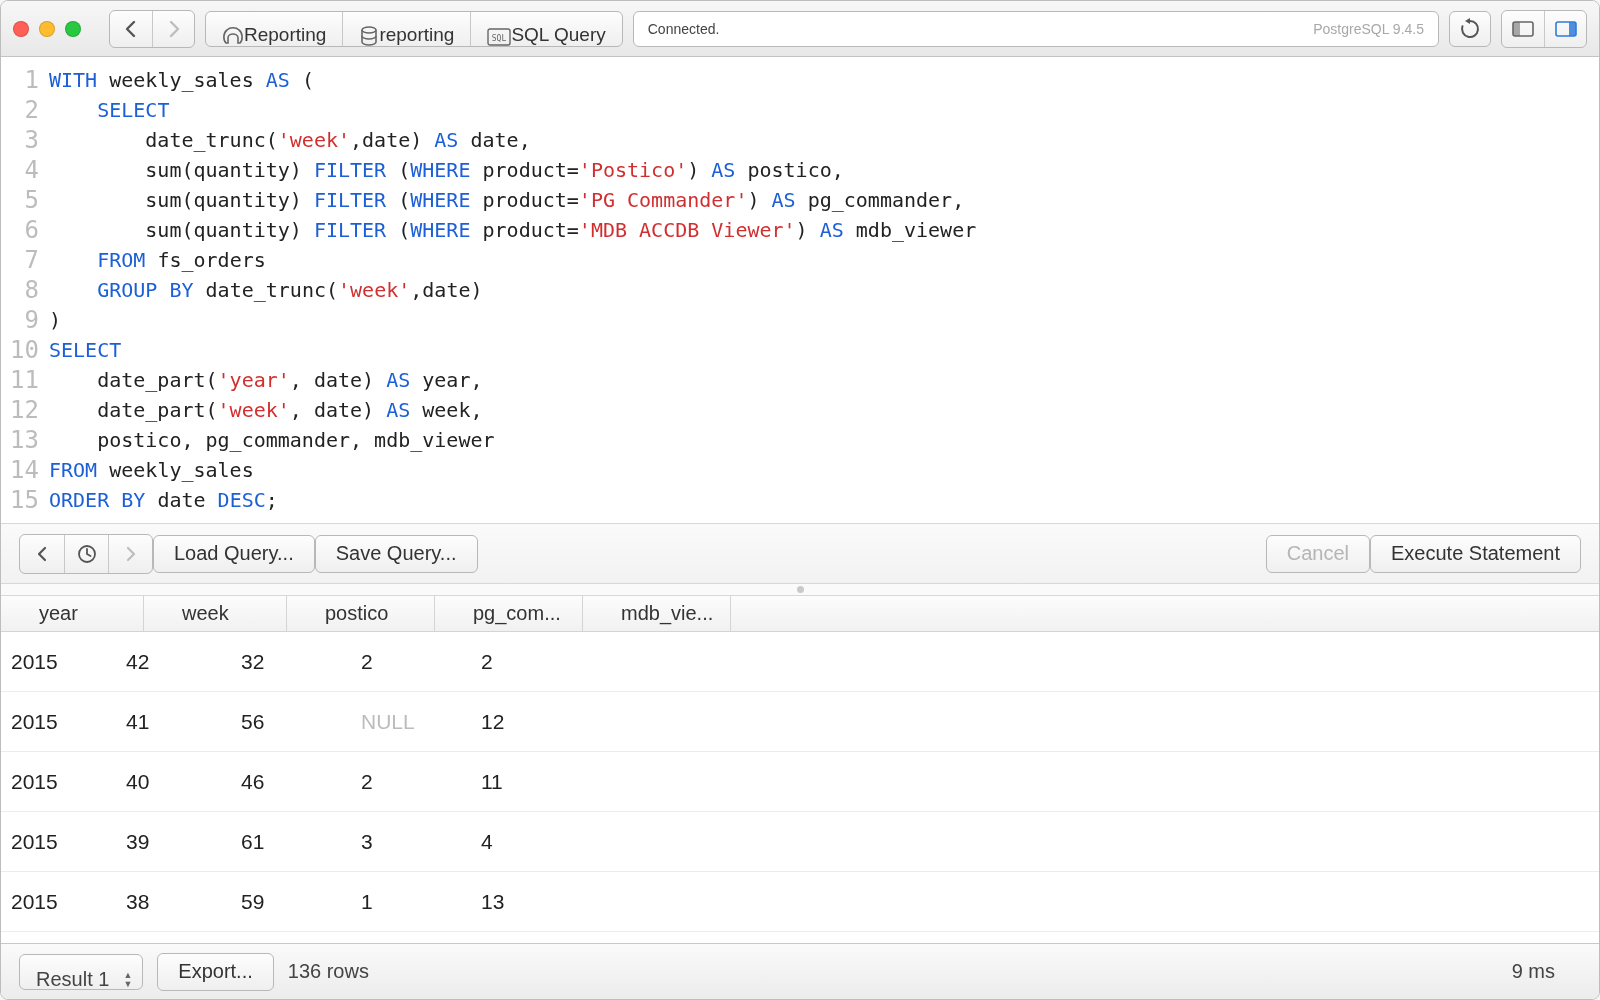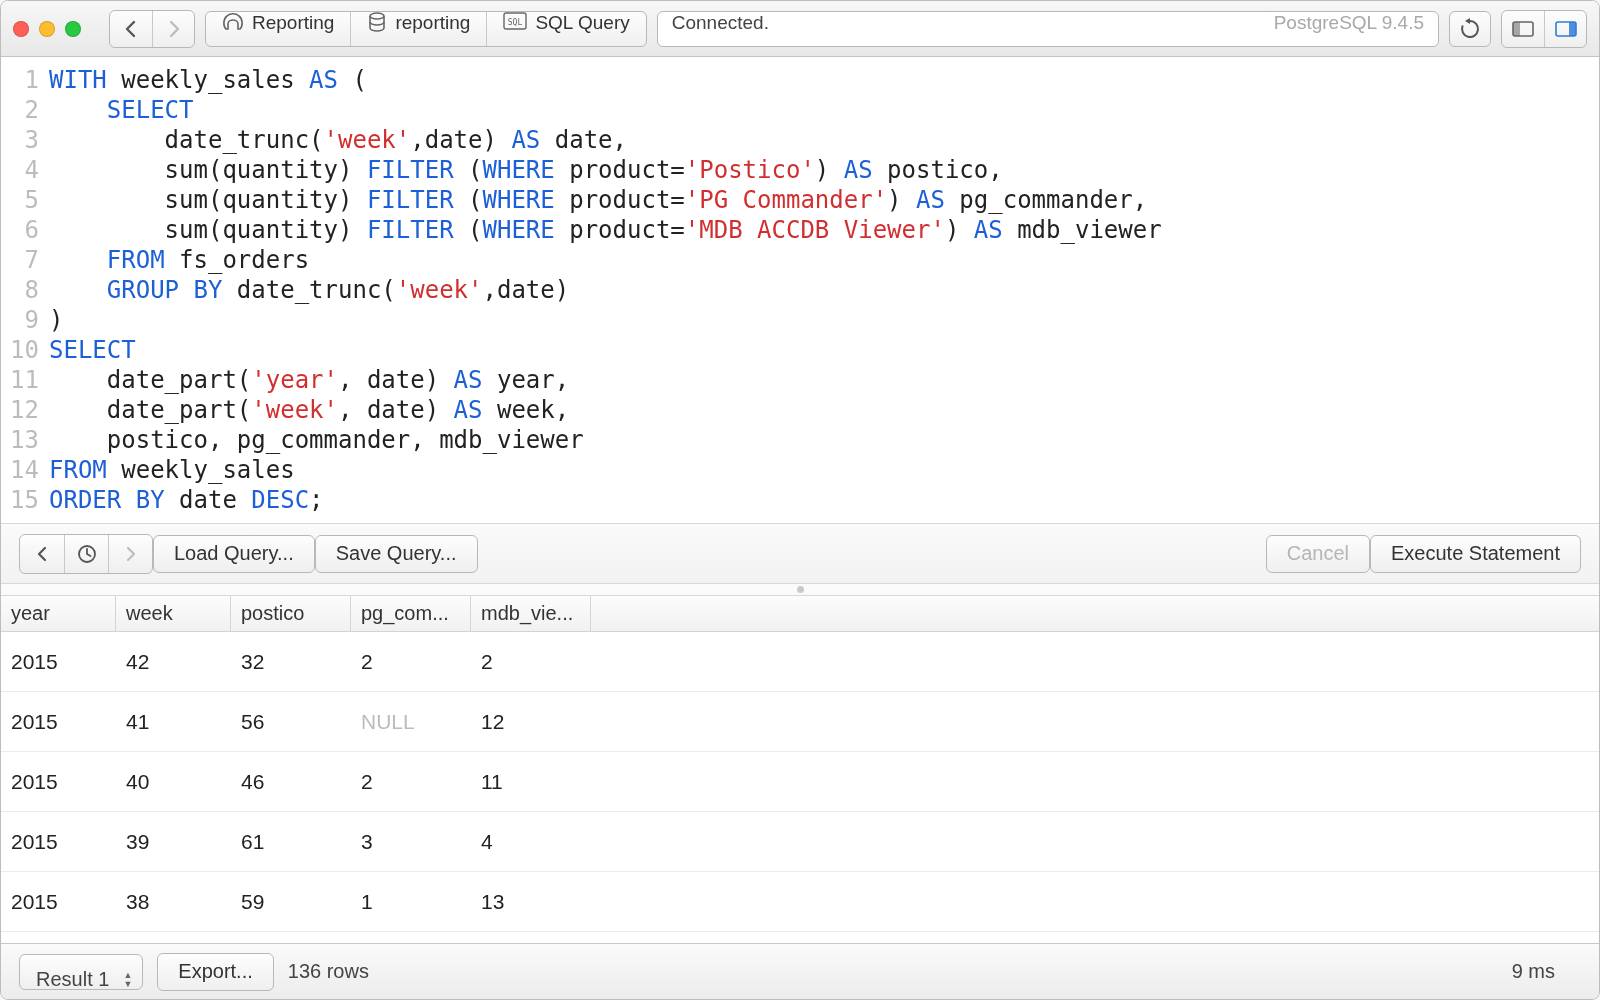--- a/index.html
+++ b/index.html
@@ -14,7 +14,7 @@
   .seg button { width: 42px; height: 36px; border: none; background: transparent; display:flex; align-items:center; justify-content:center; cursor: pointer; }
   .seg button + button { border-left: 1px solid #c8c8c8; }
   .bc { display:flex; align-items:center; height:36px; border:1px solid #b8b8b8; border-radius:6px; background:linear-gradient(#fdfdfd,#efefef); overflow:hidden; }
-  .bc .crumb { display:flex; align-items:flex-start; gap:8px; padding:0 16px; height:100%; color:#333; font-size:19px; cursor:pointer; }
+  .bc .crumb { display:flex; align-items:flex-end; padding:0 16px; height:100%; color:#333; font-size:19px; cursor:pointer; }
   .bc .crumb + .crumb { border-left:1px solid #c8c8c8; }
   .bc .ic { display:inline-flex; }
   .status { flex:1; height:36px; border:1px solid #b8b8b8; border-radius:6px; background:#fff; display:flex; align-items:flex-start; padding:0 14px; font-size:19px; color:#444; }

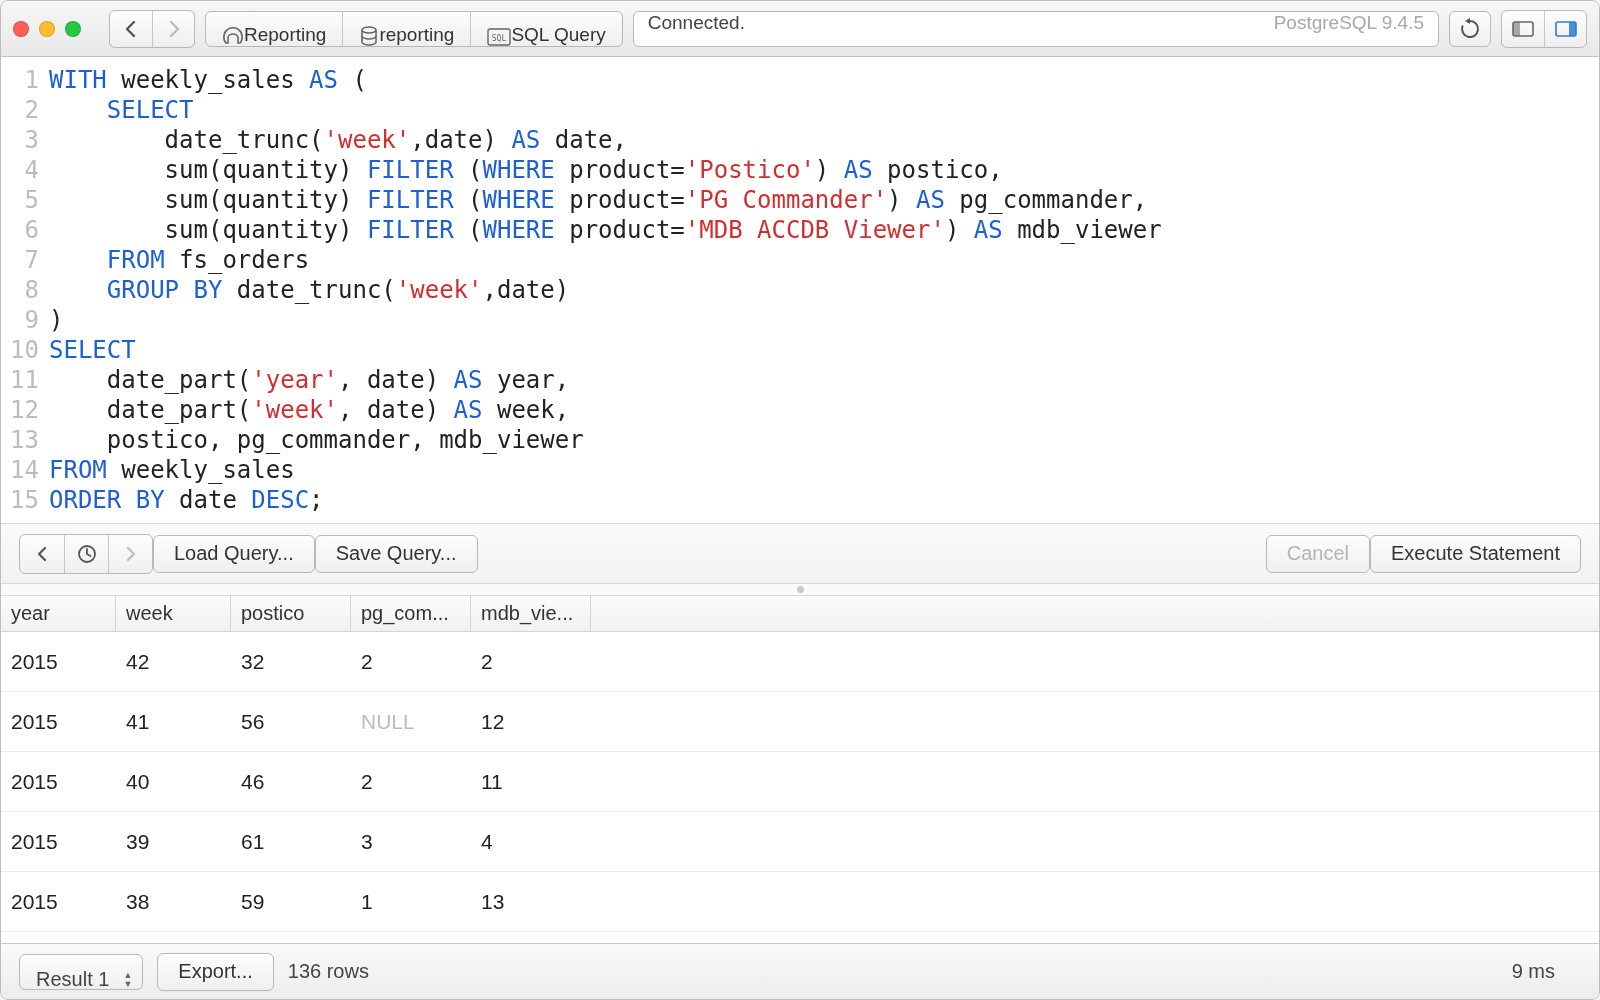--- a/index.html
+++ b/index.html
@@ -17,7 +17,7 @@
   .bc .crumb { display:flex; align-items:flex-end; padding:0 16px; height:100%; color:#333; font-size:19px; cursor:pointer; }
   .bc .crumb + .crumb { border-left:1px solid #c8c8c8; }
   .bc .ic { display:inline-flex; }
-  .status { flex:1; height:36px; border:1px solid #b8b8b8; border-radius:6px; background:#fff; display:flex; align-items:flex-start; padding:0 14px; font-size:19px; color:#444; }
+  .status { flex:1; height:36px; border:1px solid #b8b8b8; border-radius:6px; background:#fff; display:flex; align-items:center; padding:0 14px; font-size:14px; color:#444; }
   .status .right { margin-left:auto; color:#a8a8a8; }
   .tbtn { height:36px; min-width:42px; border:1px solid #b8b8b8; border-radius:6px; background:linear-gradient(#fdfdfd,#efefef); display:flex; align-items:center; justify-content:center; cursor:pointer; }
   .panelseg { display:inline-flex; border:1px solid #b8b8b8; border-radius:6px; overflow:hidden; background:linear-gradient(#fdfdfd,#efefef); }

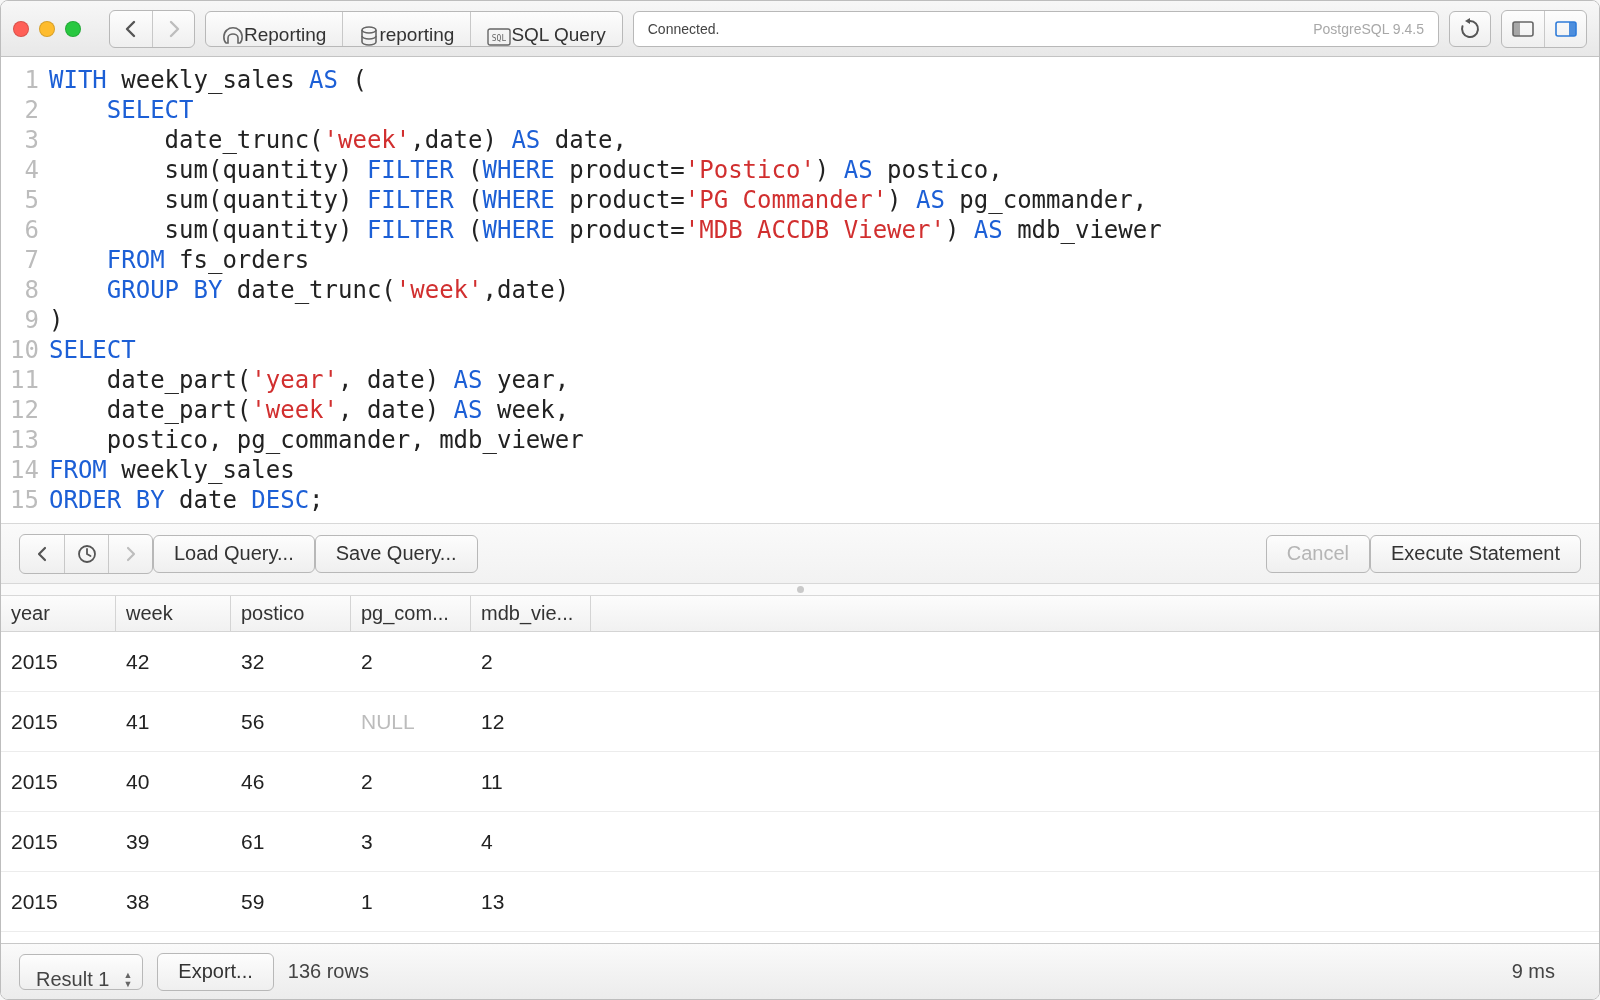--- a/index.html
+++ b/index.html
@@ -26,7 +26,7 @@
   
   .editor { display:flex; background:#fff; border-bottom:1px solid #d8d8d8; }
   .gutter { width:44px; background:#fff; padding:8px 6px 8px 0; text-align:right; color:#bcbcbc; font-family: Menlo, Consolas, monospace; font-size:24px; line-height:30px; user-select:none; }
-  .code { flex:1; padding:8px 10px 8px 4px; font-family: Menlo, Consolas, monospace; font-size:24px; line-height:30px; white-space:pre; color:#222; overflow:hidden; }
+  .code { flex:1; padding:8px 10px 8px 4px; font-family: Menlo, Consolas, monospace; font-size:20px; line-height:30px; white-space:pre; color:#222; overflow:hidden; }
   .kw { color:#1c5fd6; } .str { color:#d12f2f; }
   
   .midbar { height:60px; display:flex; align-items:center; padding:0 18px; border-bottom:1px solid #d8d8d8; background:linear-gradient(#fafafa,#f2f2f2); }

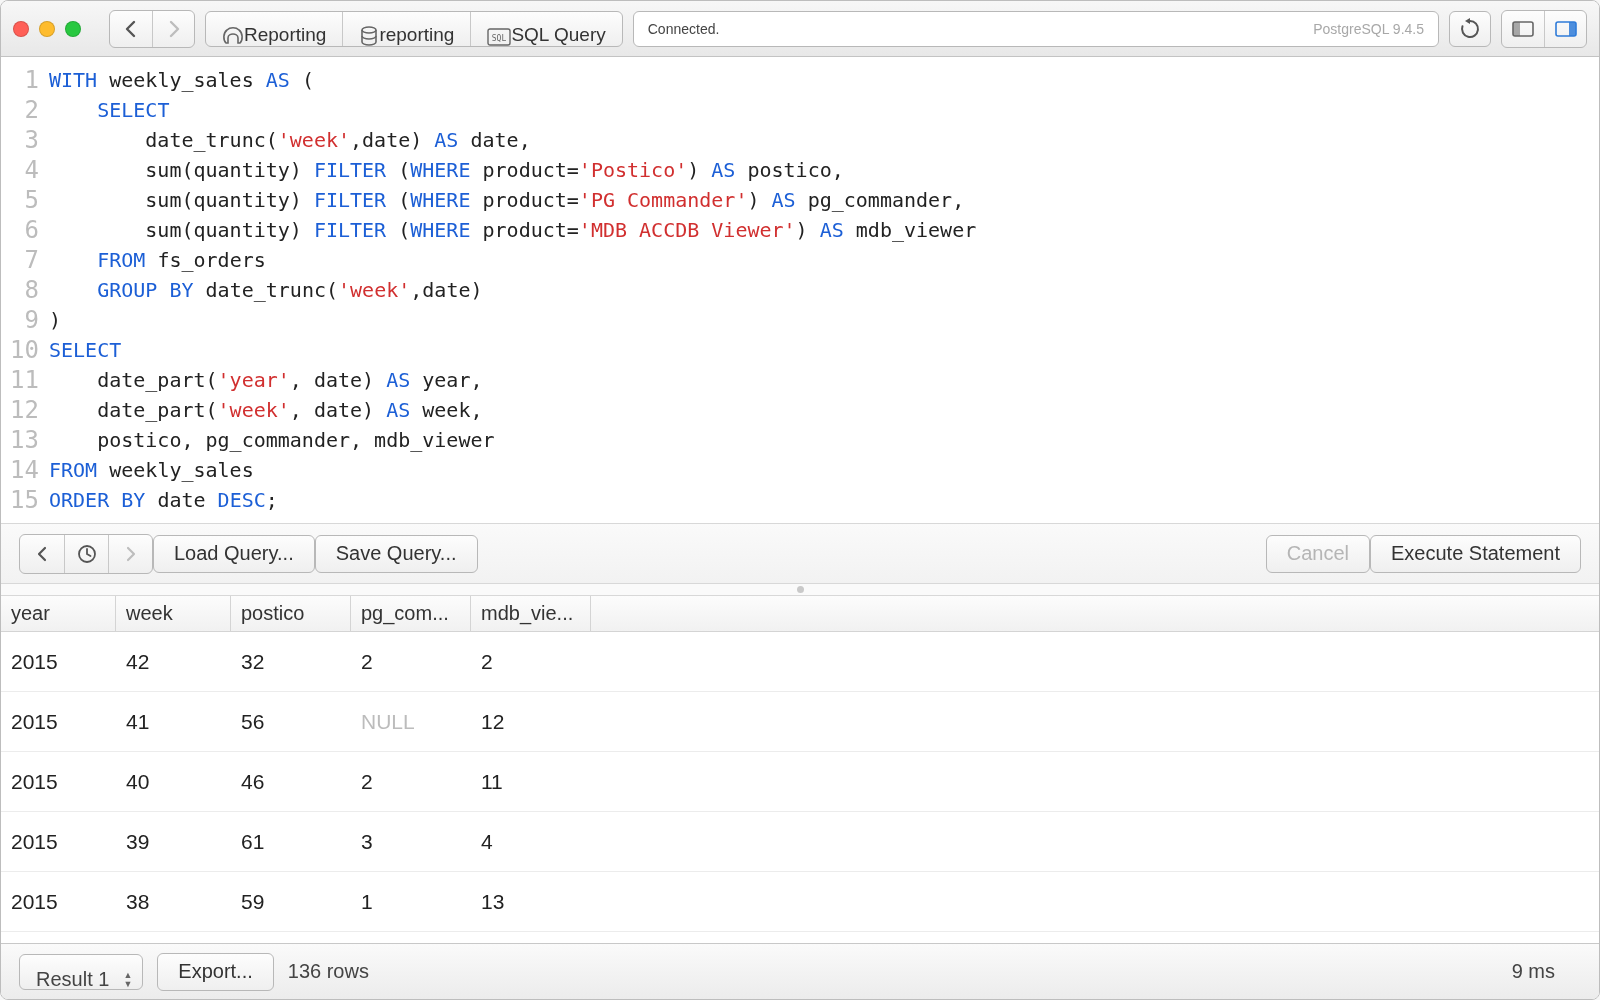--- a/index.html
+++ b/index.html
@@ -42,7 +42,7 @@
   
   .results { flex:1; overflow:hidden; display:flex; flex-direction:column; background:#fff; }
   .thead { display:flex; height:36px; border-bottom:1px solid #d4d4d4; background:linear-gradient(#fcfcfc,#f1f1f1); font-size:20px; color:#333; }
-  .th { padding:6px 10px; border-right:1px solid #d4d4d4; overflow:hidden; text-overflow:ellipsis; white-space:nowrap; cursor:pointer; }
+  .th { padding:6px 10px; border-right:1px solid #d4d4d4; overflow:hidden; text-overflow:ellipsis; white-space:nowrap; cursor:pointer;margin-left:28px; }
   .tbody { flex:1; overflow:hidden; }
   .tr { display:flex; height:60px; align-items:center; border-bottom:1px solid #ececec; font-size:21px; color:#222; }
   .td { padding:0 10px; overflow:hidden; text-overflow:ellipsis; white-space:nowrap; }

